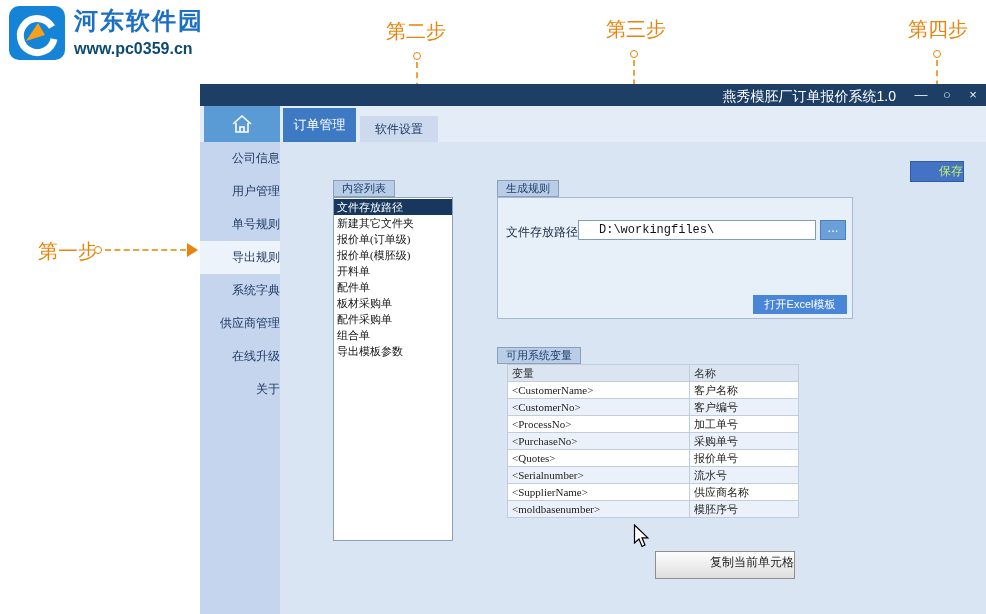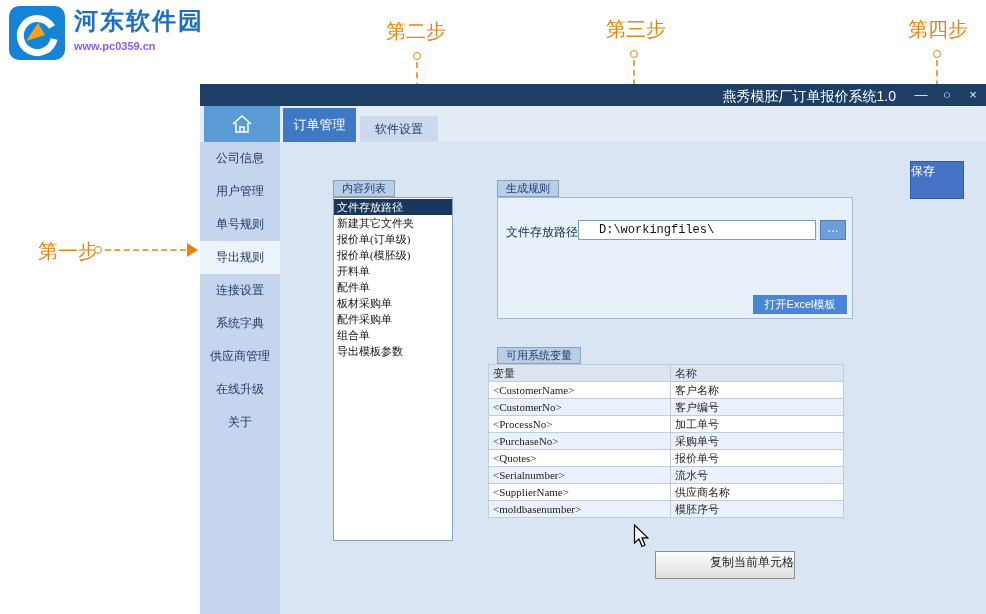--- a/index.html
+++ b/index.html
@@ -9,7 +9,7 @@
   
   .watermark{position:absolute;left:8px;top:5px;display:flex;gap:8px;align-items:flex-start}
   .wm-text .wm-name{font-size:24px;font-weight:bold;color:#1b6fc4;font-family:"Liberation Serif",serif;letter-spacing:2px}
-  .wm-text .wm-url{font-size:11px;font-weight:bold;color:#8b5cf6;margin-top:3px;font-family:"Liberation Sans",sans-serif}
+  .wm-text .wm-url{font-size:16px;font-weight:bold;color:#0c4a6e;margin-top:3px;font-family:"Liberation Sans",sans-serif}
 
   
   .anno-text{position:absolute;color:#e8830c;font-size:20px;font-family:"Liberation Serif",serif;white-space:nowrap}

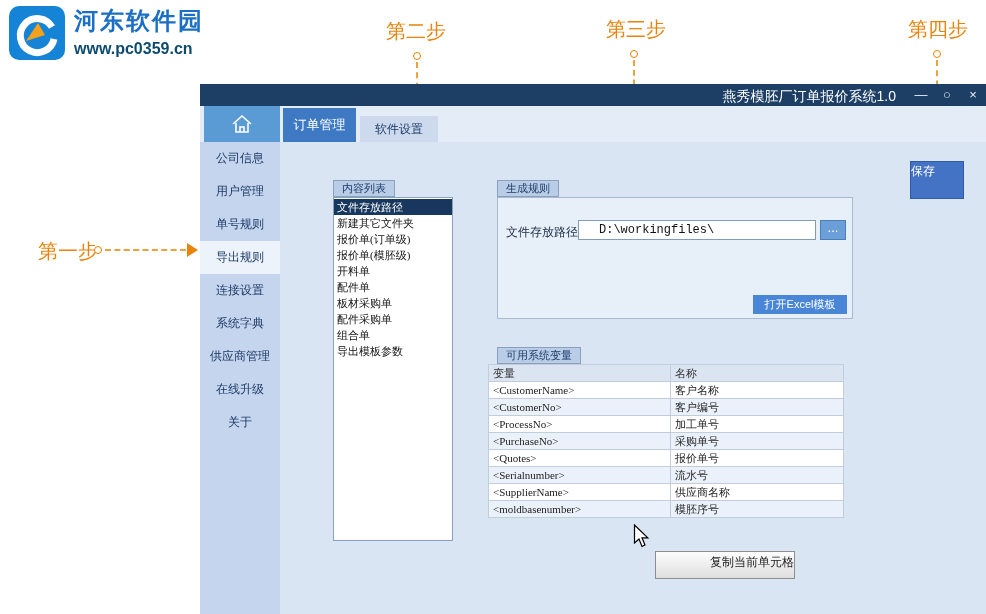--- a/index.html
+++ b/index.html
@@ -35,7 +35,7 @@
   .tab-settings{position:absolute;left:160px;top:10px;width:78px;height:26px;background:#cdd9ec;color:#1d3c6b;font-size:12px;display:flex;align-items:center;justify-content:center;cursor:pointer}
 
   .sidebar{position:absolute;left:0;top:58px;width:80px;height:472px;background:#c5d5ee}
-  .sb-item{height:33px;line-height:33px;text-align:center;font-size:12px;color:#1c3a66;cursor:pointer;white-space:nowrap}
+  .sb-item{height:33px;line-height:33px;text-align:right;font-size:12px;color:#1c3a66;cursor:pointer;white-space:nowrap}
   .sb-item.active{background:#edf3fb}
 
   .save-btn{position:absolute;left:710px;top:77px;width:54px;height:38px;background:#4472c4;border:1px solid #2f5ba8;color:#ffffff;font-size:12px;text-align:left;line-height:19px;cursor:pointer}

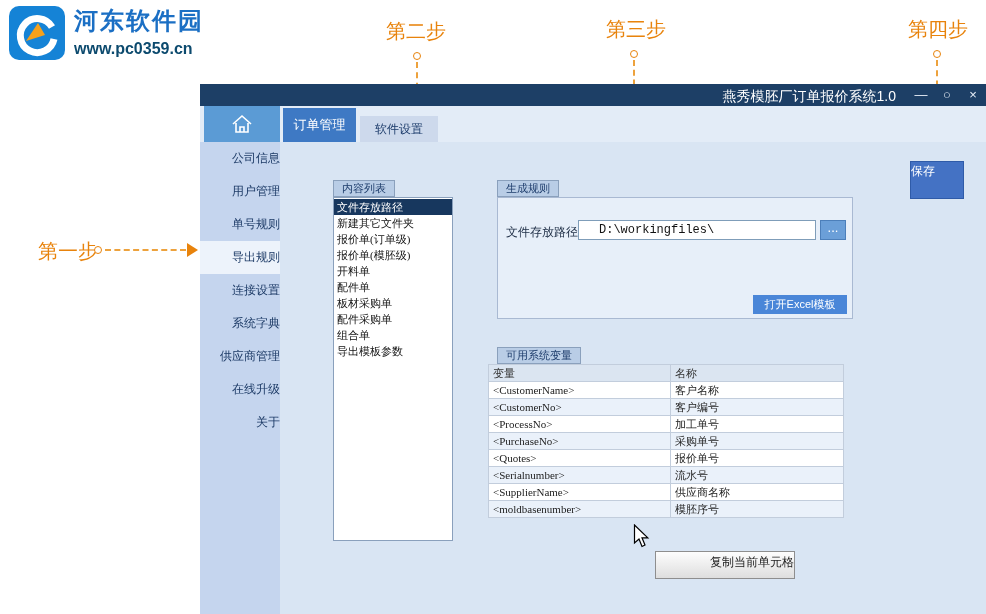--- a/index.html
+++ b/index.html
@@ -38,7 +38,7 @@
   .sb-item{height:33px;line-height:33px;text-align:right;font-size:12px;color:#1c3a66;cursor:pointer;white-space:nowrap}
   .sb-item.active{background:#edf3fb}
 
-  .save-btn{position:absolute;left:710px;top:77px;width:54px;height:38px;background:#4472c4;border:1px solid #2f5ba8;color:#ffffff;font-size:12px;text-align:left;line-height:19px;cursor:pointer}
+  .save-btn{position:absolute;left:710px;top:77px;width:54px;height:21px;background:#4472c4;border:1px solid #2f5ba8;color:#bef264;font-size:12px;text-align:right;line-height:19px;cursor:pointer}
 
   .caption{position:absolute;height:17px;background:#b9cde6;border:1px solid #8aa0bc;font-size:11px;color:#1d3c6b;padding:0 8px;line-height:15px;white-space:nowrap}
   .cap-list{left:133px;top:96px}

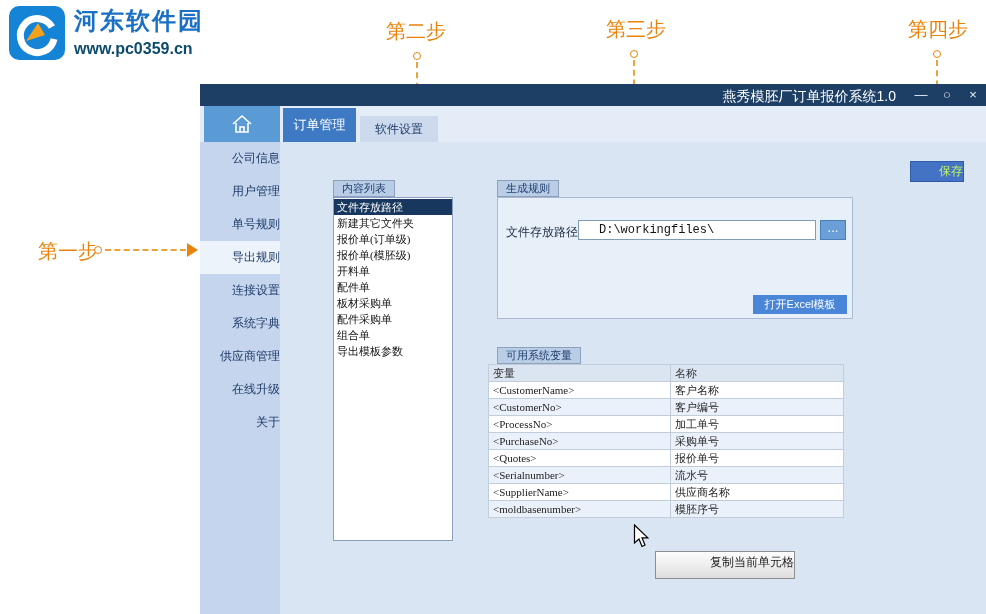--- a/index.html
+++ b/index.html
@@ -125,7 +125,6 @@
     <div class="sb-item">用户管理</div>
     <div class="sb-item">单号规则</div>
     <div class="sb-item active">导出规则</div>
-    <div class="sb-item">连接设置</div>
     <div class="sb-item">系统字典</div>
     <div class="sb-item">供应商管理</div>
     <div class="sb-item">在线升级</div>

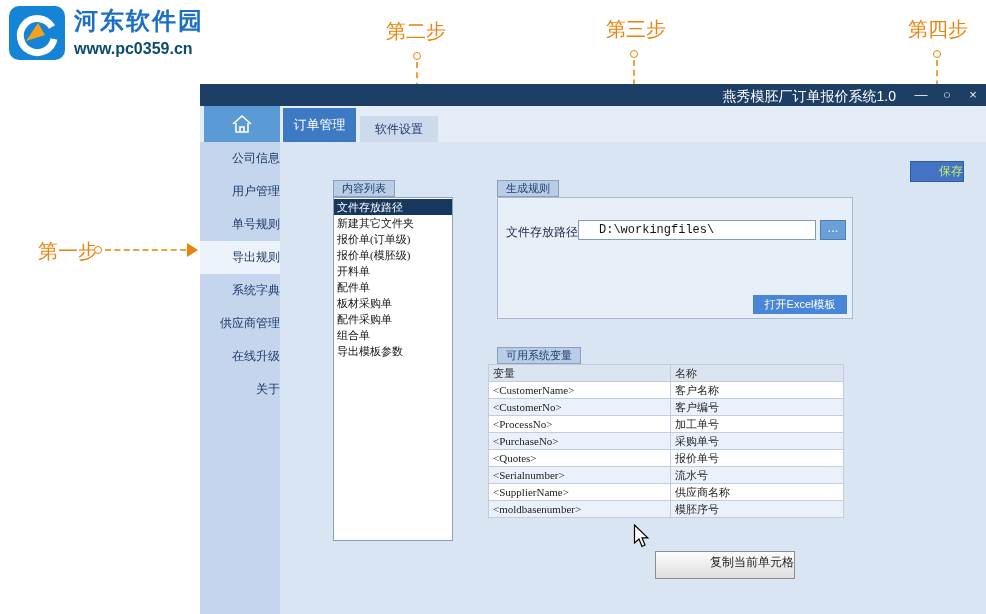--- a/index.html
+++ b/index.html
@@ -55,7 +55,7 @@
   .browse-btn{position:absolute;left:322px;top:22px;width:26px;height:20px;background:#6b9fd8;border:1px solid #4c7fba;color:#fff;text-align:center;line-height:14px;font-size:13px;cursor:pointer}
   .excel-btn{position:absolute;left:255px;top:97px;width:94px;height:19px;background:#4a86d8;color:#fff;font-size:11px;text-align:center;line-height:19px;cursor:pointer}
 
-  .vars-table{position:absolute;left:288px;top:280px;width:356px;border-collapse:collapse;background:#fff;font-size:11px;color:#222;font-family:"Liberation Serif",serif;table-layout:fixed}
+  .vars-table{position:absolute;left:307px;top:280px;width:292px;border-collapse:collapse;background:#fff;font-size:11px;color:#222;font-family:"Liberation Serif",serif;table-layout:fixed}
   .vars-table th,.vars-table td{border:1px solid #c2cddc;height:17px;padding:0 4px;text-align:left;font-weight:normal;overflow:hidden;white-space:nowrap}
   .vars-table th{background:#dbe5f1;color:#333}
   .vars-table td{background:#fff;cursor:cell}

